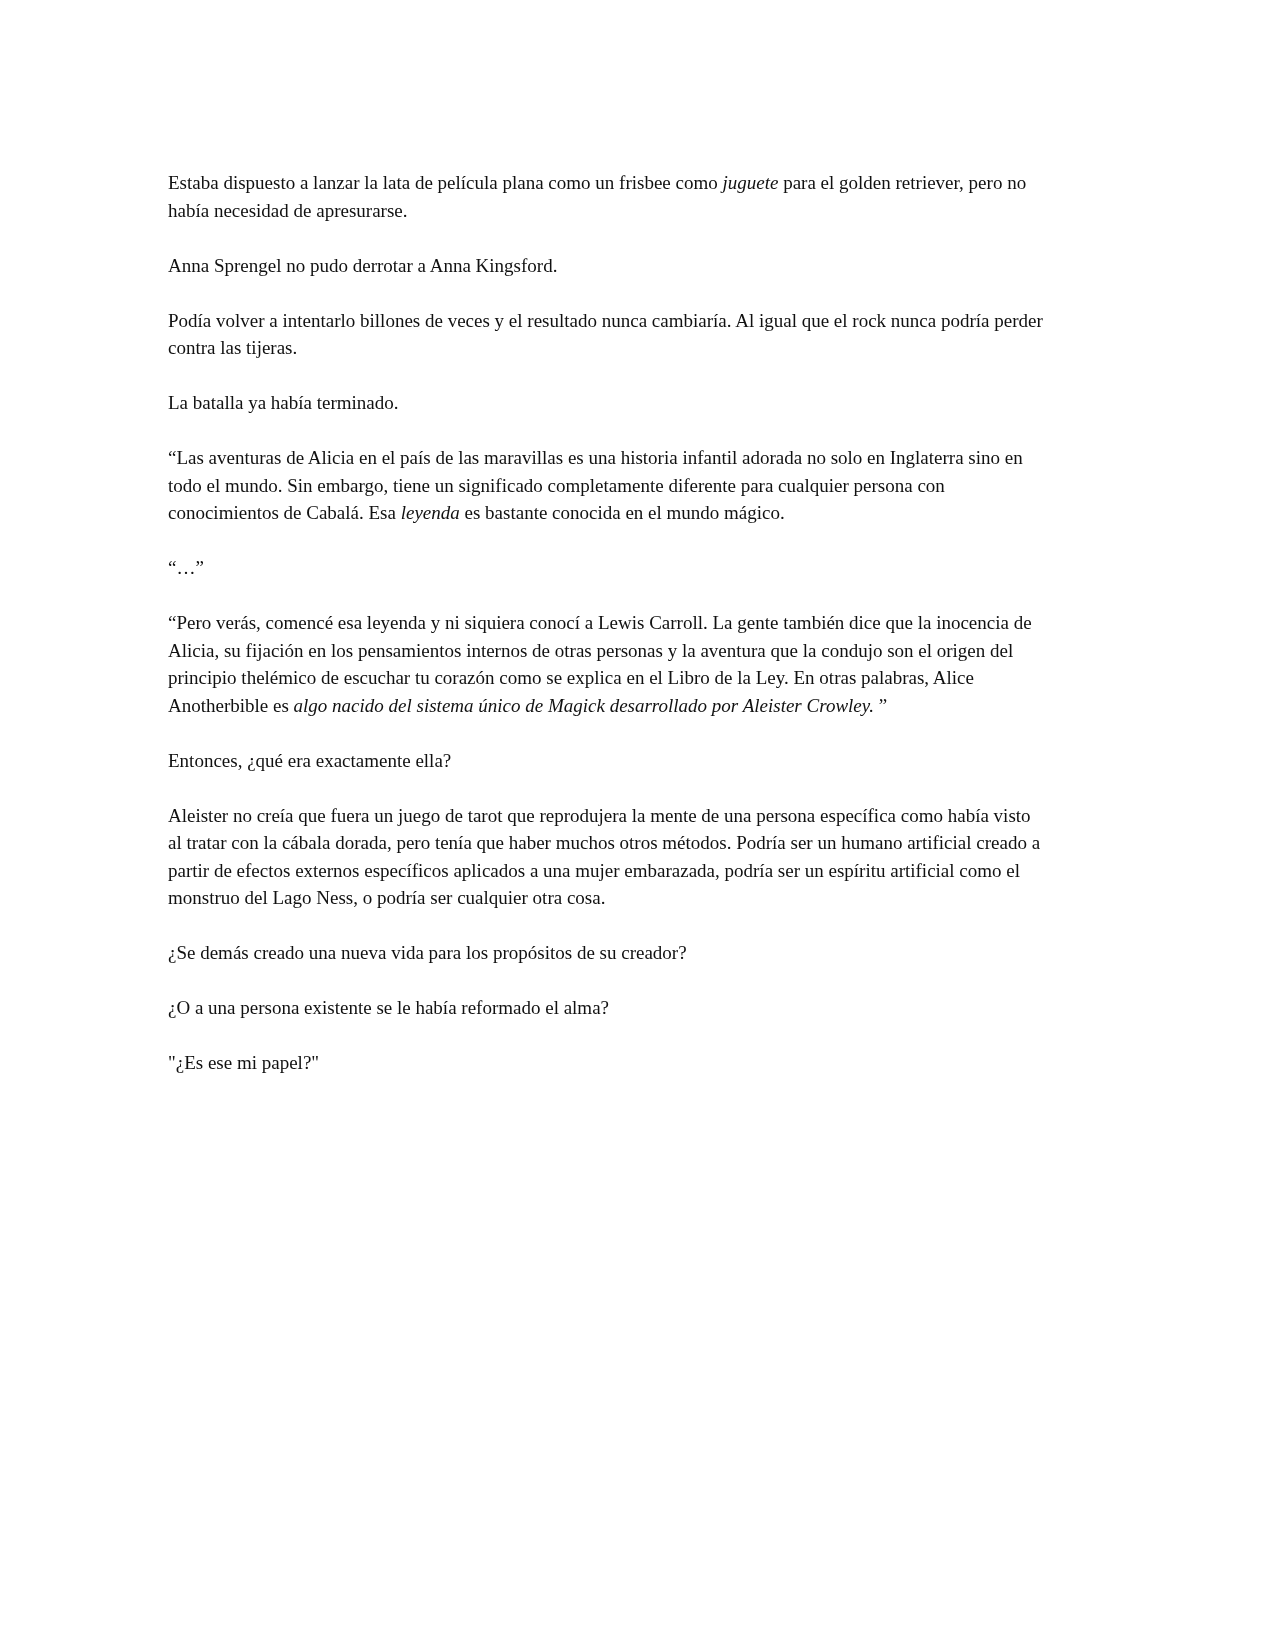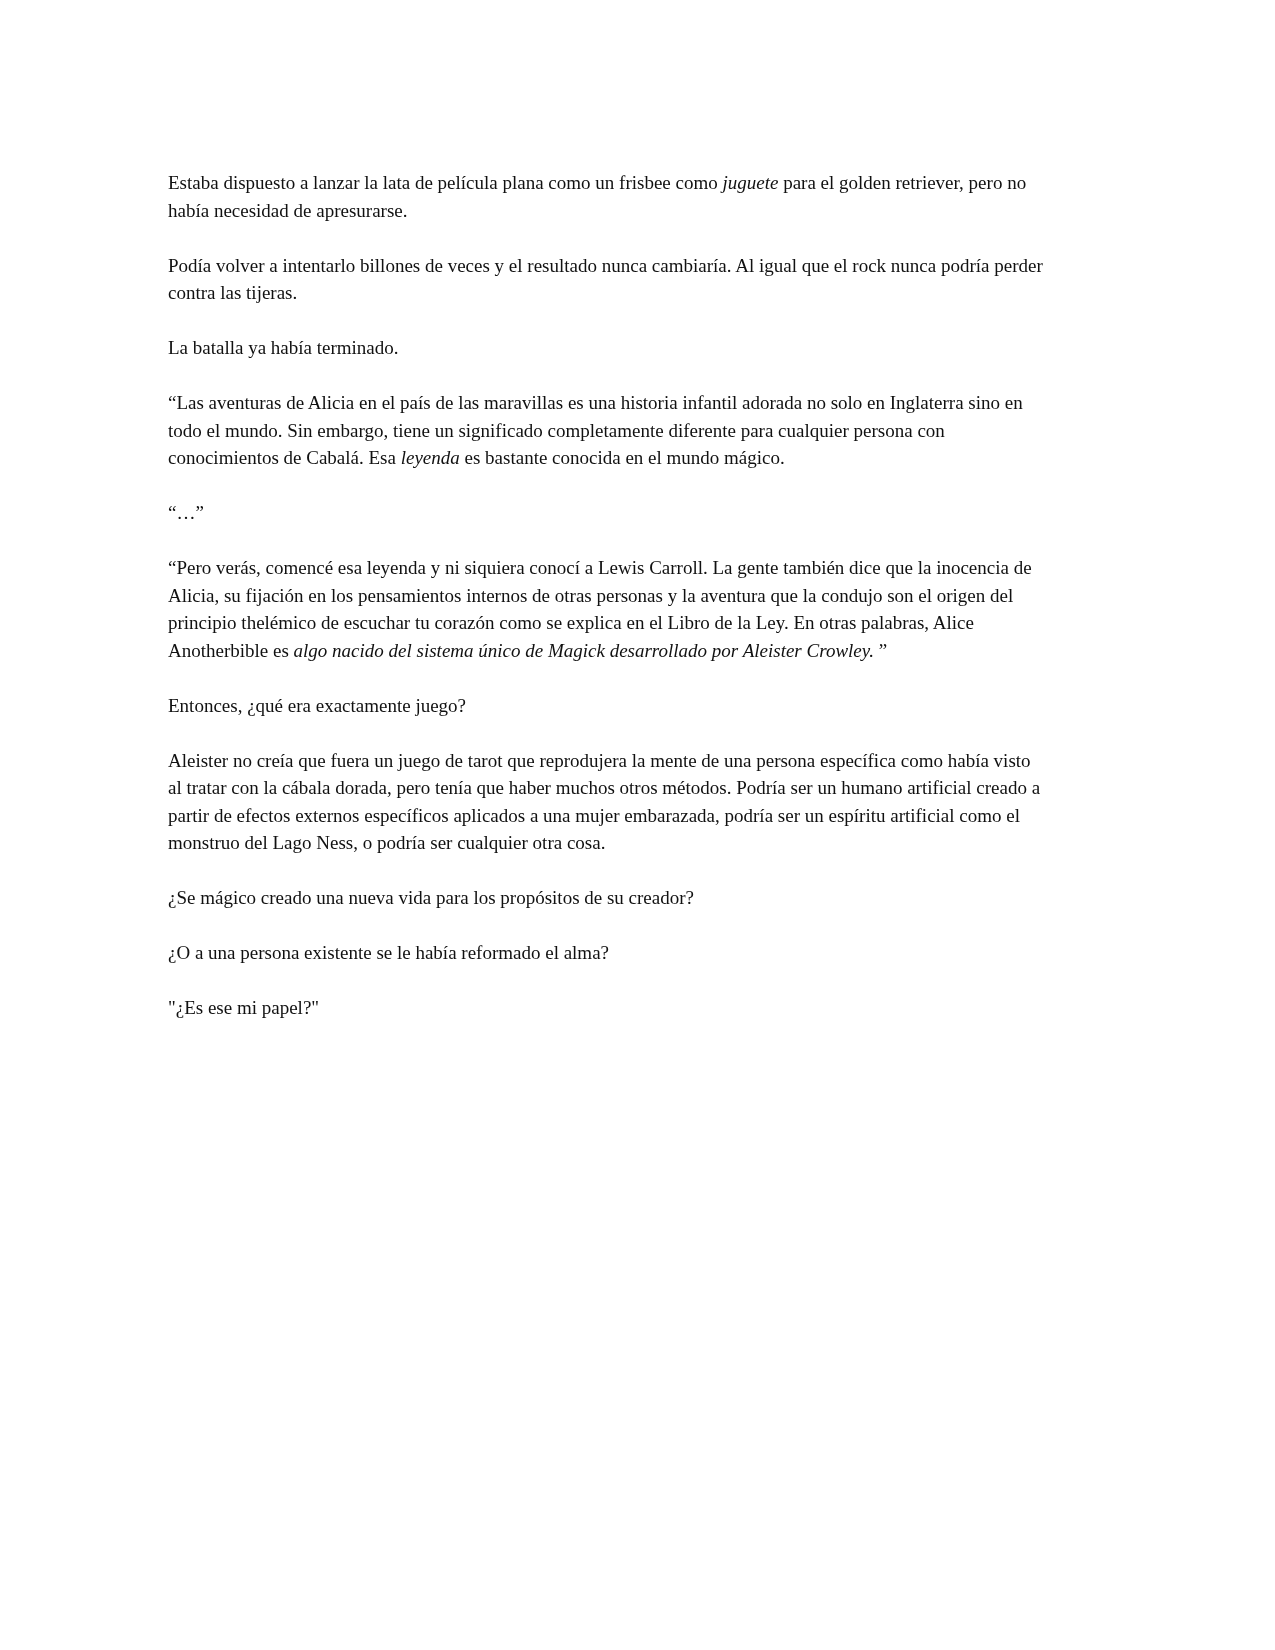--- a/index.html
+++ b/index.html
@@ -17,6 +17,7 @@
 
 <div class="page">
   <p><span>Estaba dispuesto a lanzar la lata de película plana como un frisbee como </span><em>juguete</em><span> para el golden retriever, pero no había necesidad de apresurarse.</span></p>
+  <p><span>Anna Sprengel no pudo derrotar a Anna Kingsford.</span></p>
   <p><span>Podía volver a intentarlo billones de veces y el resultado nunca cambiaría. Al igual que el rock nunca podría perder contra las tijeras.</span></p>
   <p><span>La batalla ya había terminado.</span></p>
   <p><span>“Las aventuras de Alicia en el país de las maravillas es una historia infantil adorada no solo en Inglaterra sino en todo el mundo. Sin embargo, tiene un significado completamente diferente para cualquier persona con conocimientos de Cabalá. Esa </span><em>leyenda</em><span> es bastante conocida en el mundo mágico.</span></p>

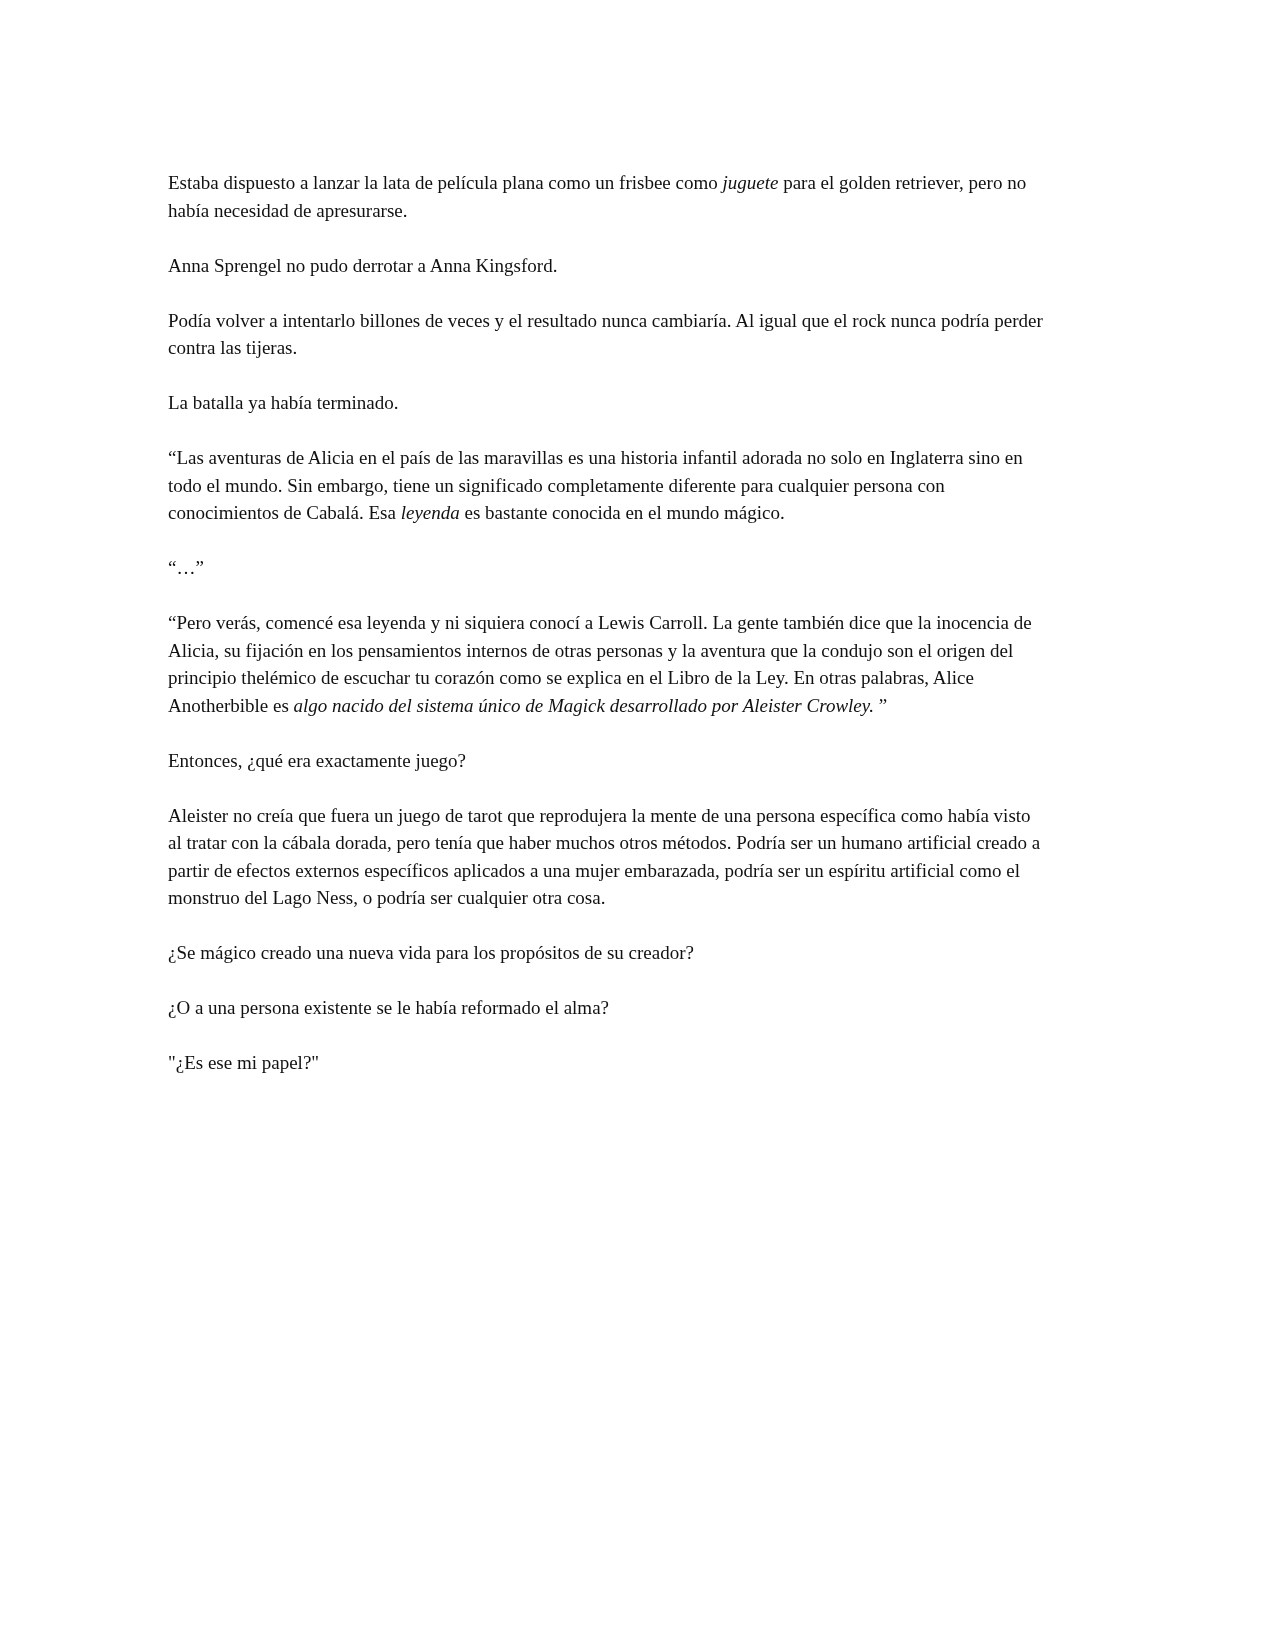--- a/index.html
+++ b/index.html
@@ -23,7 +23,7 @@
   <p><span>“Las aventuras de Alicia en el país de las maravillas es una historia infantil adorada no solo en Inglaterra sino en todo el mundo. Sin embargo, tiene un significado completamente diferente para cualquier persona con conocimientos de Cabalá. Esa </span><em>leyenda</em><span> es bastante conocida en el mundo mágico.</span></p>
   <p><span>“…”</span></p>
   <p><span>“Pero verás, comencé esa leyenda y ni siquiera conocí a Lewis Carroll. La gente también dice que la inocencia de Alicia, su fijación en los pensamientos internos de otras personas y la aventura que la condujo son el origen del principio thelémico de escuchar tu corazón como se explica en el Libro de la Ley. En otras palabras, Alice Anotherbible es </span><em>algo nacido del sistema único de Magick desarrollado por Aleister Crowley.</em><span> ”</span></p>
-  <p><span>Entonces, ¿qué era exactamente juego?</span></p>
+  <p><span>Entonces, ¿qué era exactamente ella?</span></p>
   <p><span>Aleister no creía que fuera un juego de tarot que reprodujera la mente de una persona específica como había visto al tratar con la cábala dorada, pero tenía que haber muchos otros métodos. Podría ser un humano artificial creado a partir de efectos externos específicos aplicados a una mujer embarazada, podría ser un espíritu artificial como el monstruo del Lago Ness, o podría ser cualquier otra cosa.</span></p>
   <p><span>¿Se mágico creado una nueva vida para los propósitos de su creador?</span></p>
   <p><span>¿O a una persona existente se le había reformado el alma?</span></p>

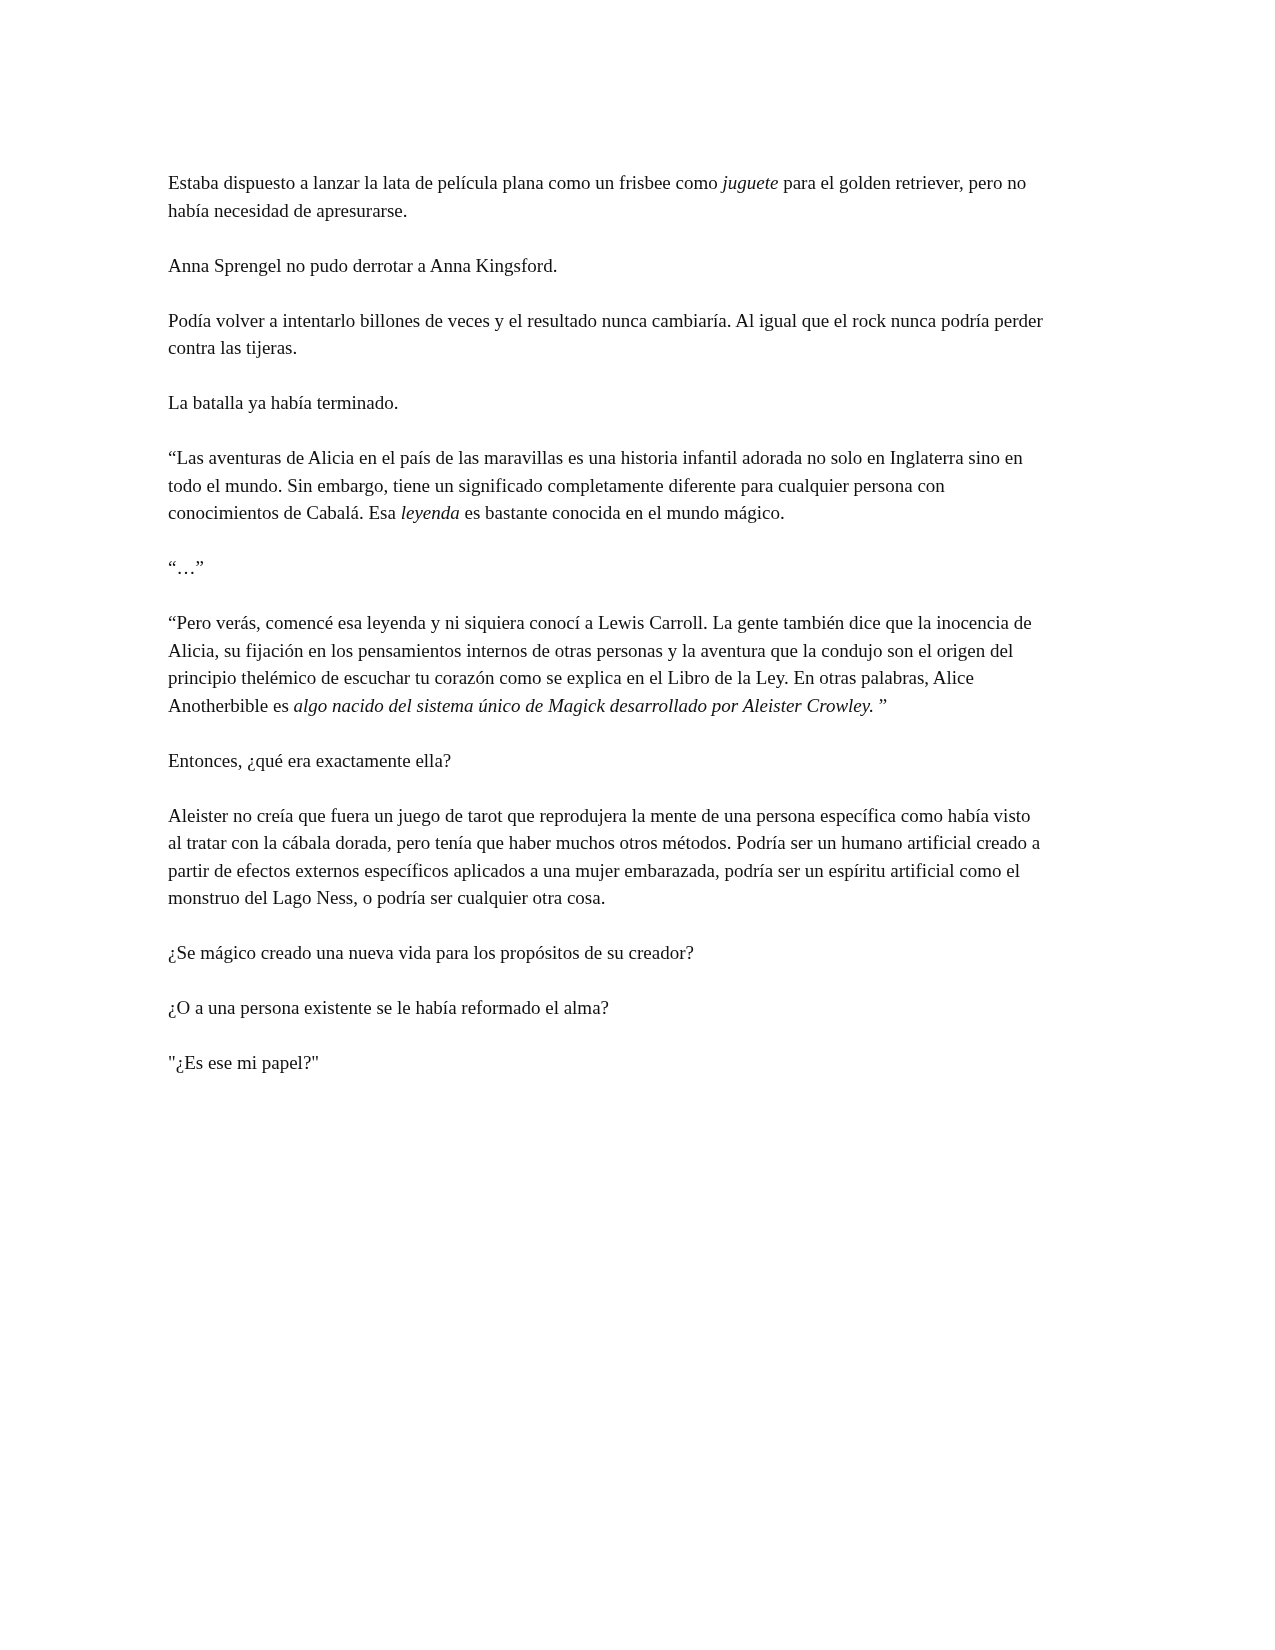--- a/index.html
+++ b/index.html
@@ -25,7 +25,7 @@
   <p><span>“Pero verás, comencé esa leyenda y ni siquiera conocí a Lewis Carroll. La gente también dice que la inocencia de Alicia, su fijación en los pensamientos internos de otras personas y la aventura que la condujo son el origen del principio thelémico de escuchar tu corazón como se explica en el Libro de la Ley. En otras palabras, Alice Anotherbible es </span><em>algo nacido del sistema único de Magick desarrollado por Aleister Crowley.</em><span> ”</span></p>
   <p><span>Entonces, ¿qué era exactamente ella?</span></p>
   <p><span>Aleister no creía que fuera un juego de tarot que reprodujera la mente de una persona específica como había visto al tratar con la cábala dorada, pero tenía que haber muchos otros métodos. Podría ser un humano artificial creado a partir de efectos externos específicos aplicados a una mujer embarazada, podría ser un espíritu artificial como el monstruo del Lago Ness, o podría ser cualquier otra cosa.</span></p>
-  <p><span>¿Se mágico creado una nueva vida para los propósitos de su creador?</span></p>
+  <p><span>¿Se demás creado una nueva vida para los propósitos de su creador?</span></p>
   <p><span>¿O a una persona existente se le había reformado el alma?</span></p>
   <p><span>"¿Es ese mi papel?"</span></p>
 </div>

